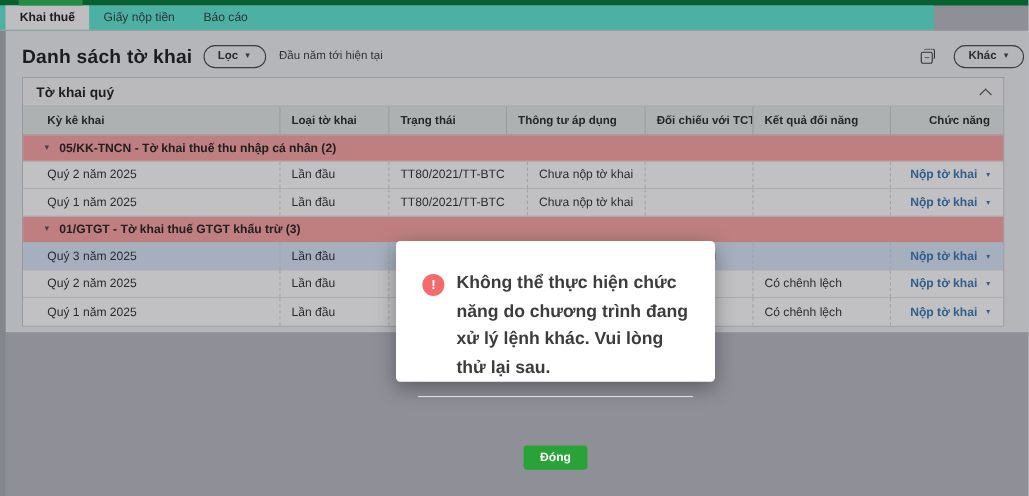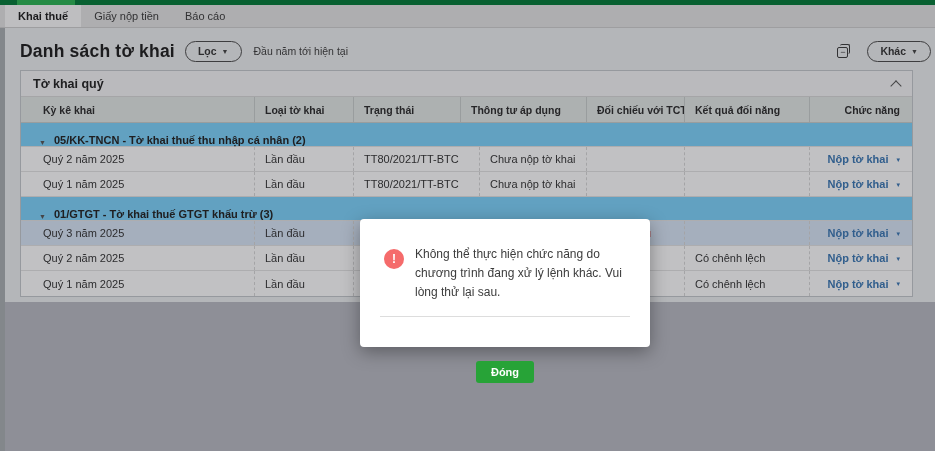--- a/index.html
+++ b/index.html
@@ -16,8 +16,8 @@
   .tab-indicator { position:absolute; left:17px; top:0; width:58px; height:5px; background:#2bb553; z-index:4; }
 
   .tabbar {
-    position:absolute; left:0; top:5px; width:935px; height:23px;
-    background:#e5e5e5; border-bottom:1px solid #cfcfcf;
+    position:absolute; left:0; top:5px; width:849px; height:23px;
+    background:#5eead4; border-bottom:1px solid #cfcfcf;
     display:flex; align-items:stretch; padding-left:5px; z-index:3;
   }
   .tab { display:flex; align-items:center; padding:0 13px; font-size:11px; color:#3a3a3a; cursor:pointer; }

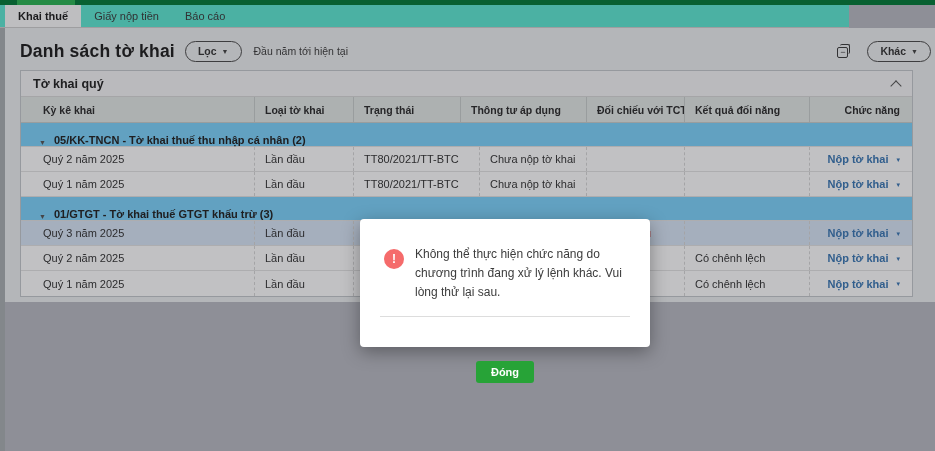--- a/index.html
+++ b/index.html
@@ -86,8 +86,8 @@
   .c6 { width:103px; justify-content:flex-end; padding-right:12px; }
 
   .group-row {
-    height:24px; display:flex; align-items:flex-end; gap:8px;
-    padding-left:18px; background:#7dd3fc; border-bottom:1px solid #e4e4e4;
+    height:24px; display:flex; align-items:center; gap:8px;
+    padding-left:18px; background:#fca5a5; border-bottom:1px solid #e4e4e4;
     font-size:11px; font-weight:bold; color:#222; cursor:pointer;
   }
   .group-caret { font-size:7px; color:#555; }

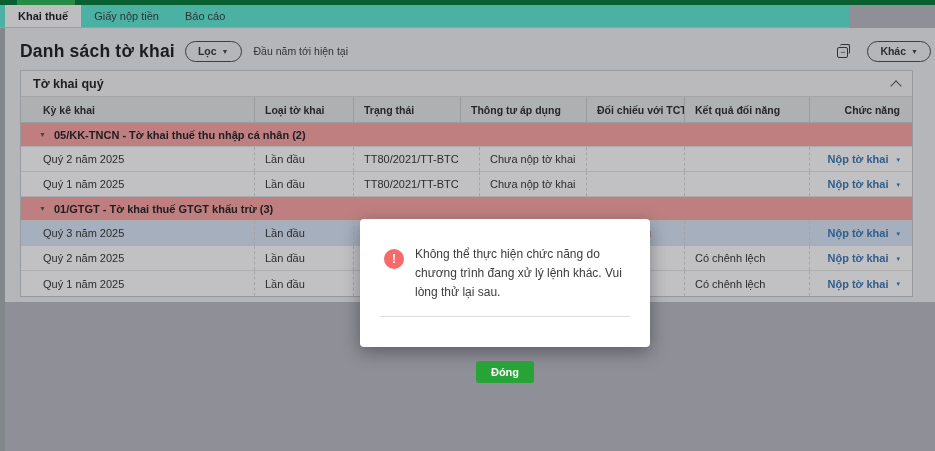--- a/index.html
+++ b/index.html
@@ -114,7 +114,7 @@
     background:#f56b6b; color:#fff; font-weight:bold; font-size:12px;
     display:flex; align-items:center; justify-content:center; margin-top:4px;
   }
-  .modal-msg { font-size:12px; color:#3c3c3c; line-height:1.6; width:216px; }
+  .modal-msg { font-size:16px; color:#3c3c3c; line-height:1.6; width:216px;font-weight:bold; }
   .modal-divider { border-top:1px solid #ddd; margin:13px 20px 0 20px; }
   .modal-footer { display:flex; justify-content:center; margin-top:12px; }
   .btn-close {

